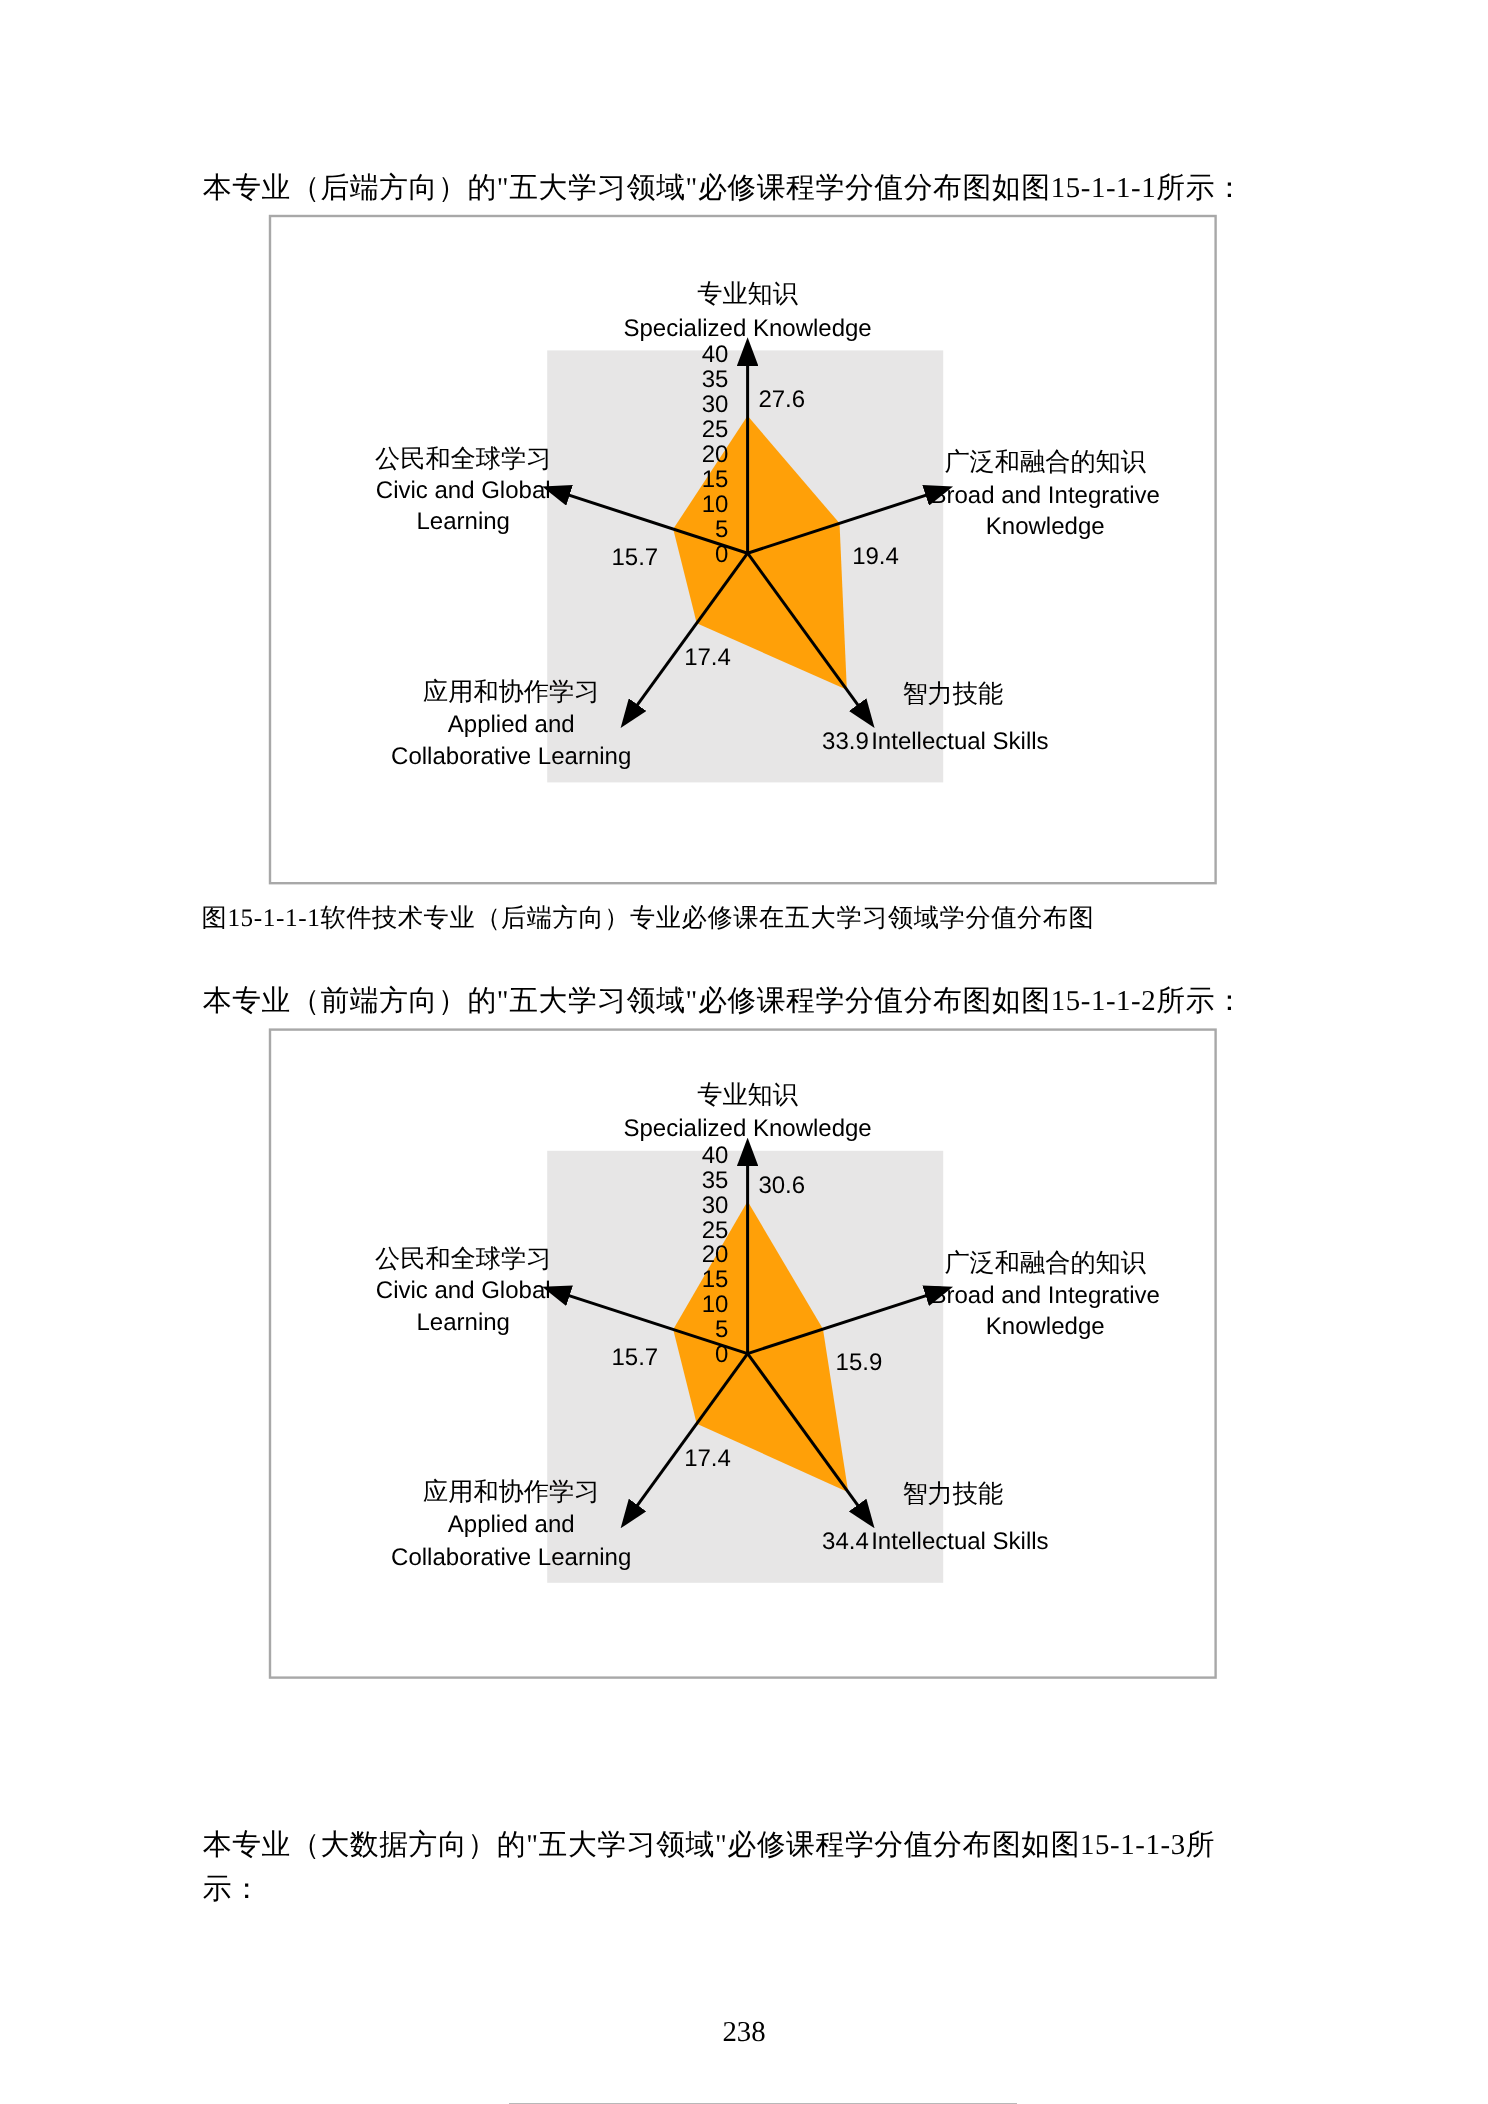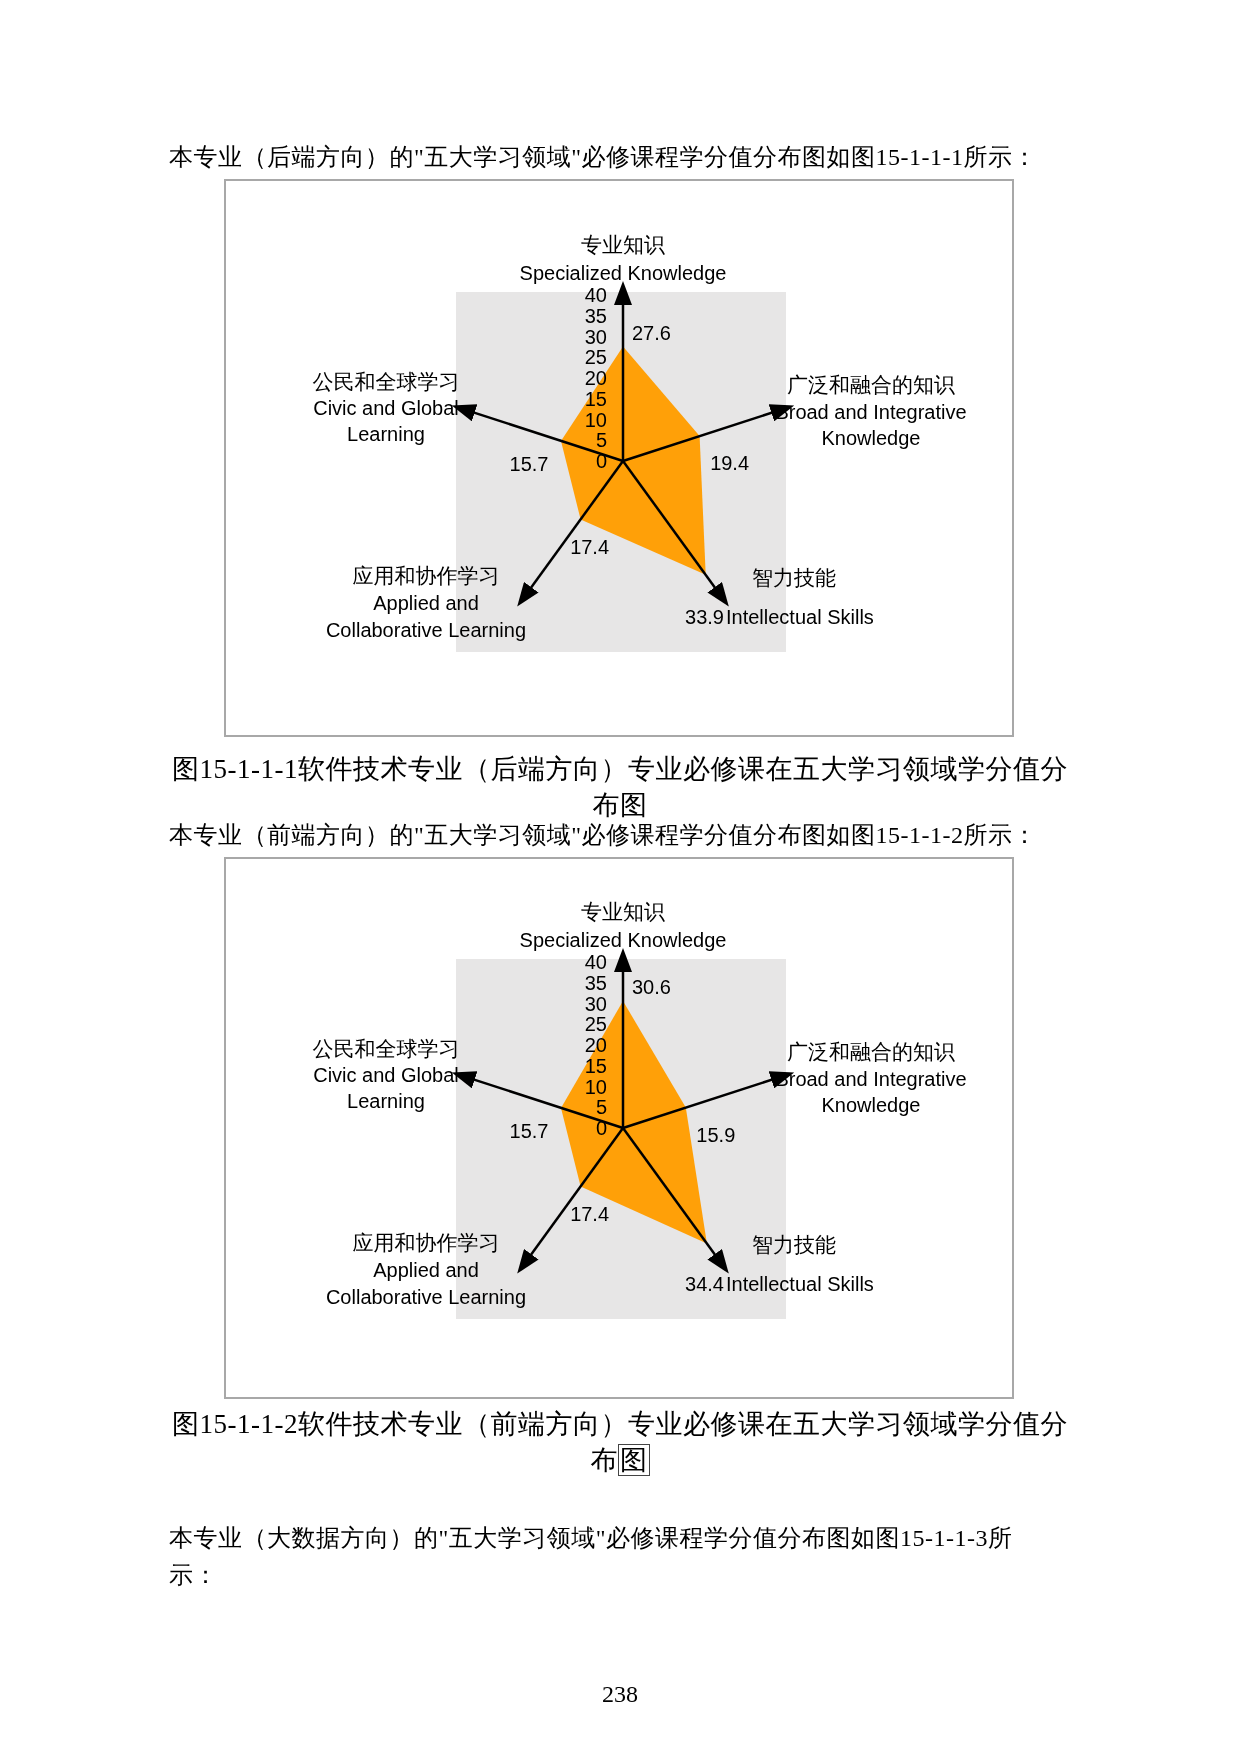--- a/index.html
+++ b/index.html
@@ -37,8 +37,7 @@
     left:168px;
     width:904px;
     margin:0;
-    text-align:center;
-    font-size:27px;
+    font-size:21px;
     letter-spacing:0.5px;
   }
   .boxed-tail:not(:empty){

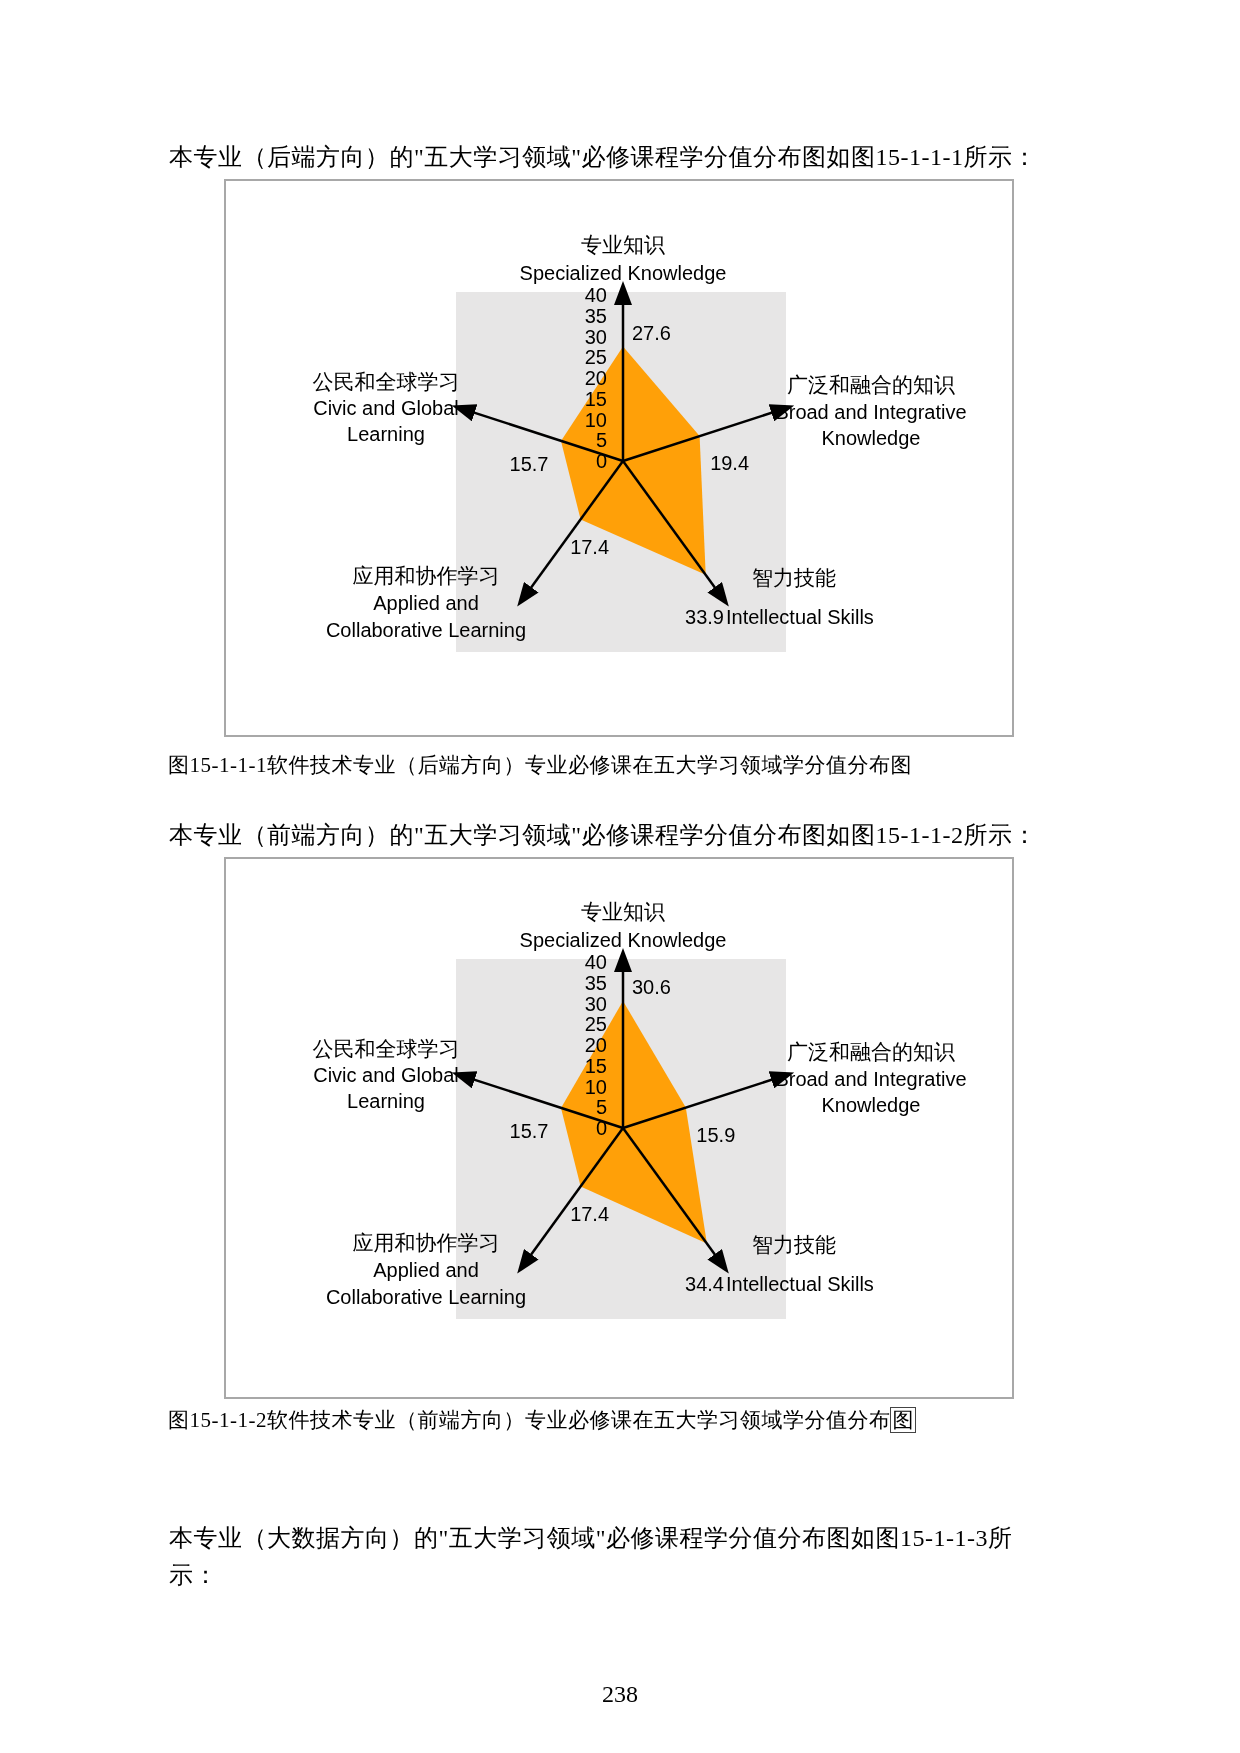--- a/index.html
+++ b/index.html
@@ -165,7 +165,6 @@
       </svg>
   </figure>
 
-  <p class="caption" style="top:1406px;"><span>图15-1-1-2软件技术专业（前端方向）专业必修课在五大学习领域学分值分布</span><span class="boxed-tail">图</span></p>
 
   <p class="para" style="top:1520px;">
       <span>本专业（大数据方向）的"五大学习领域"必修课程学分值分布图如图15-1-1-3所</span>

